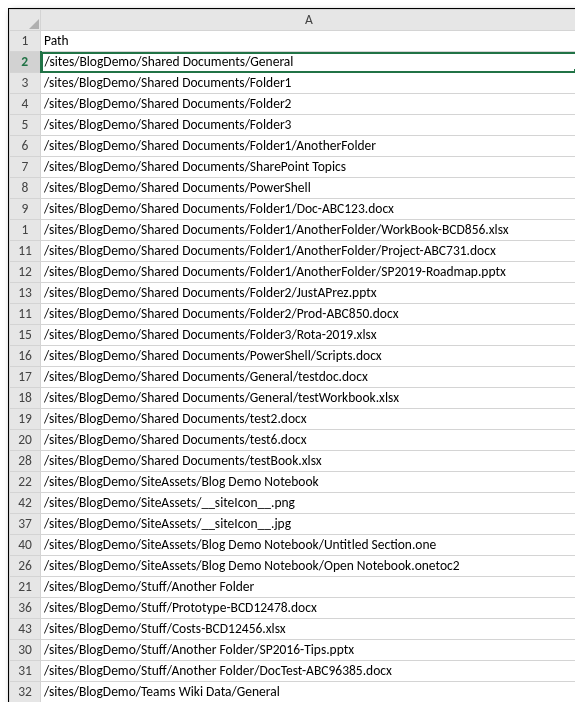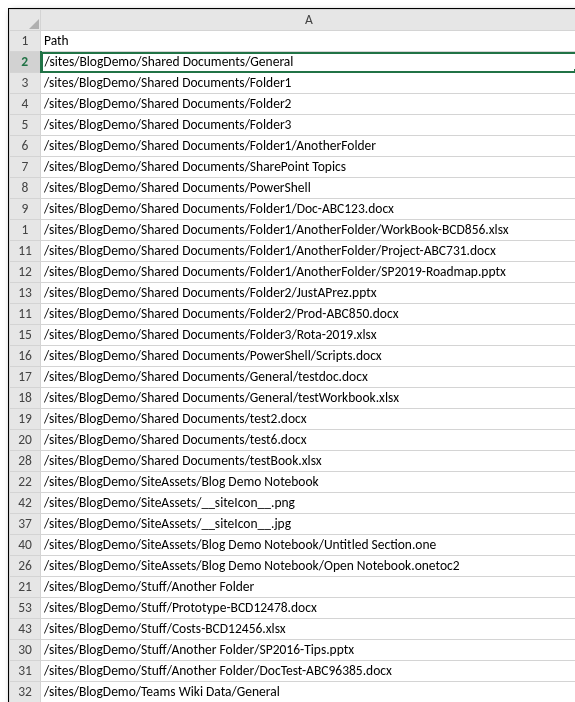--- a/index.html
+++ b/index.html
@@ -211,7 +211,7 @@
           <td class="cell">/sites/BlogDemo/Stuff/Another Folder</td>
         </tr>
         <tr>
-          <th class="row-head">53</th>
+          <th class="row-head">36</th>
           <td class="cell">/sites/BlogDemo/Stuff/Prototype-BCD12478.docx</td>
         </tr>
         <tr>

